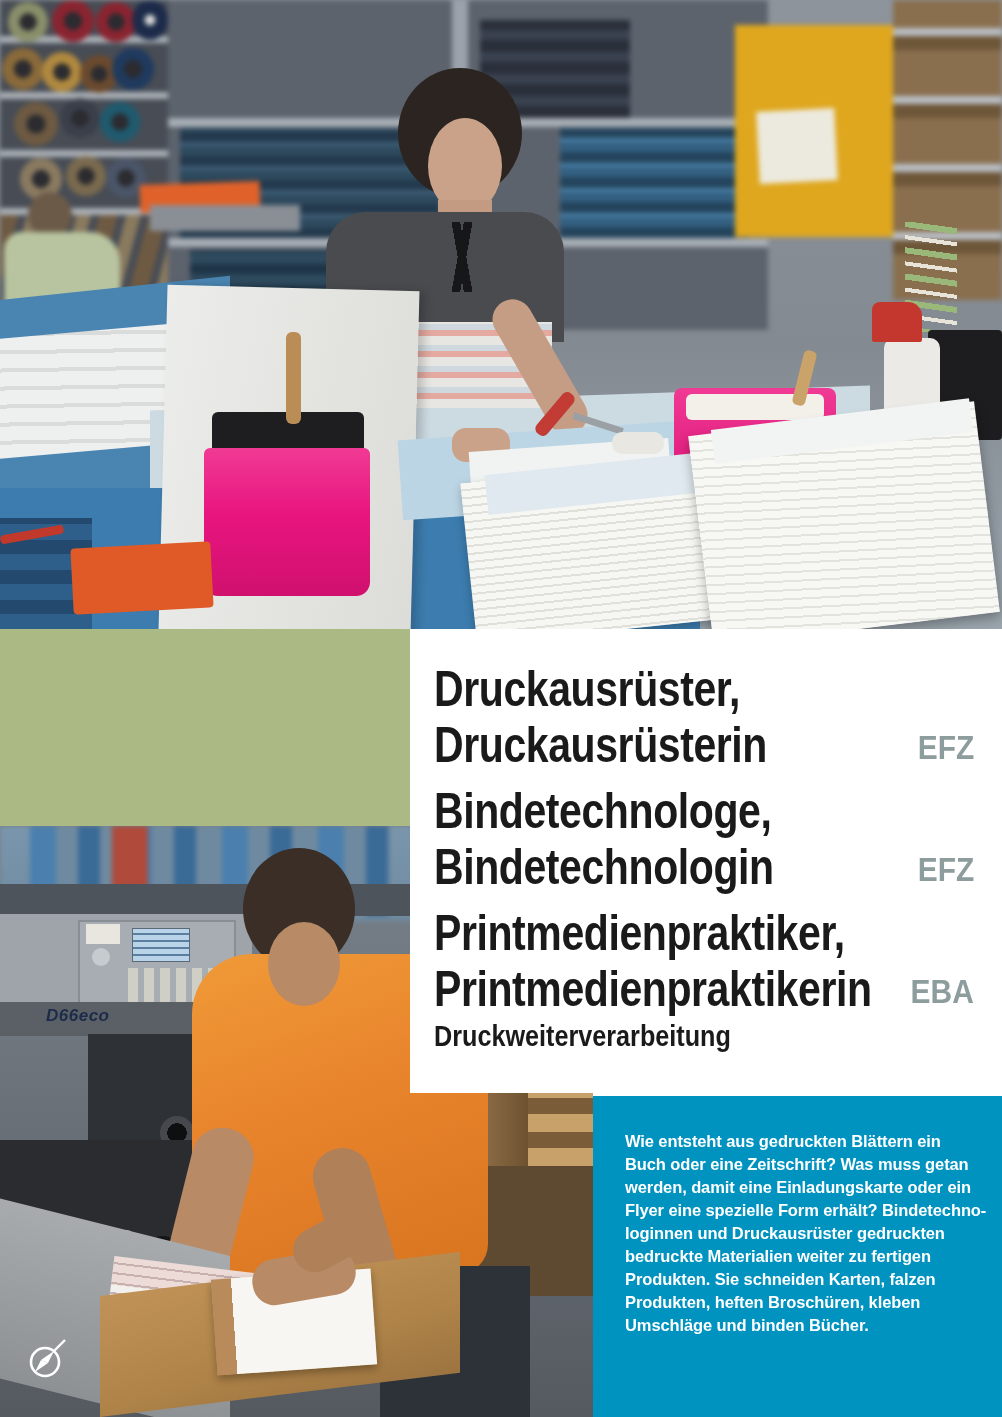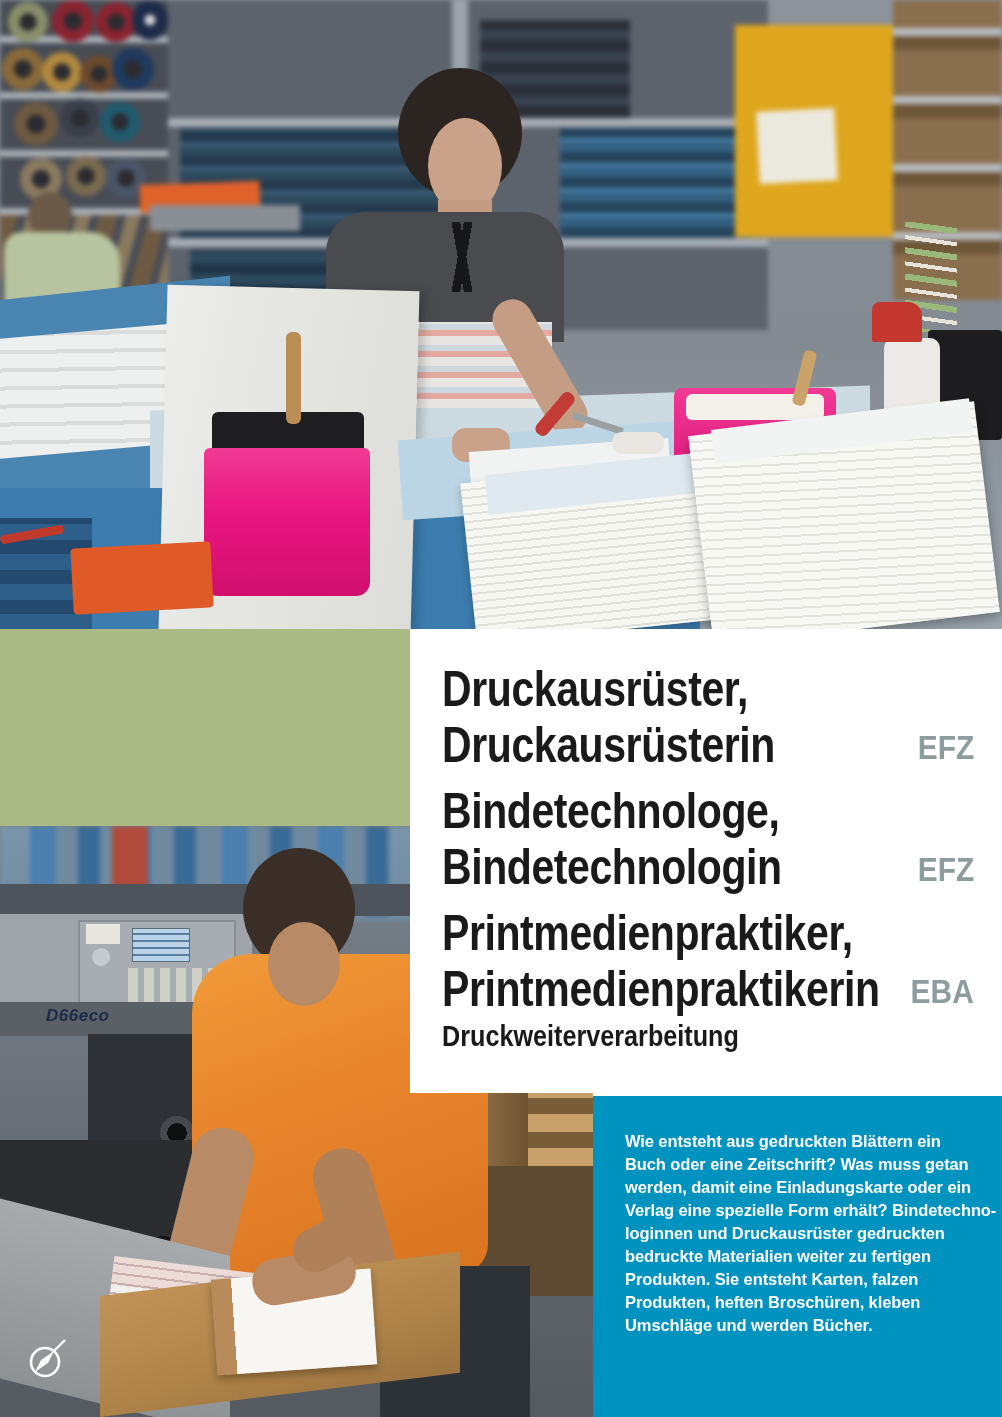--- a/index.html
+++ b/index.html
@@ -12,7 +12,7 @@
   .roll{border-radius:50%;}
   
   .green-block{left:0;top:629px;width:410px;height:197px;z-index:2;}
-  .title-box{left:410px;top:629px;width:592px;height:464px;background:#ffffff;z-index:3;box-sizing:border-box;padding:32px 28px 0 32px;}
+  .title-box{left:410px;top:629px;width:592px;height:464px;background:#ffffff;z-index:3;box-sizing:border-box;padding:32px 28px 0 24px;}
   .teal-box{left:593px;top:1096px;width:409px;height:321px;z-index:3;box-sizing:border-box;padding:34px 18px 0 32px;}
   
   .group{position:relative;margin-bottom:10px;}

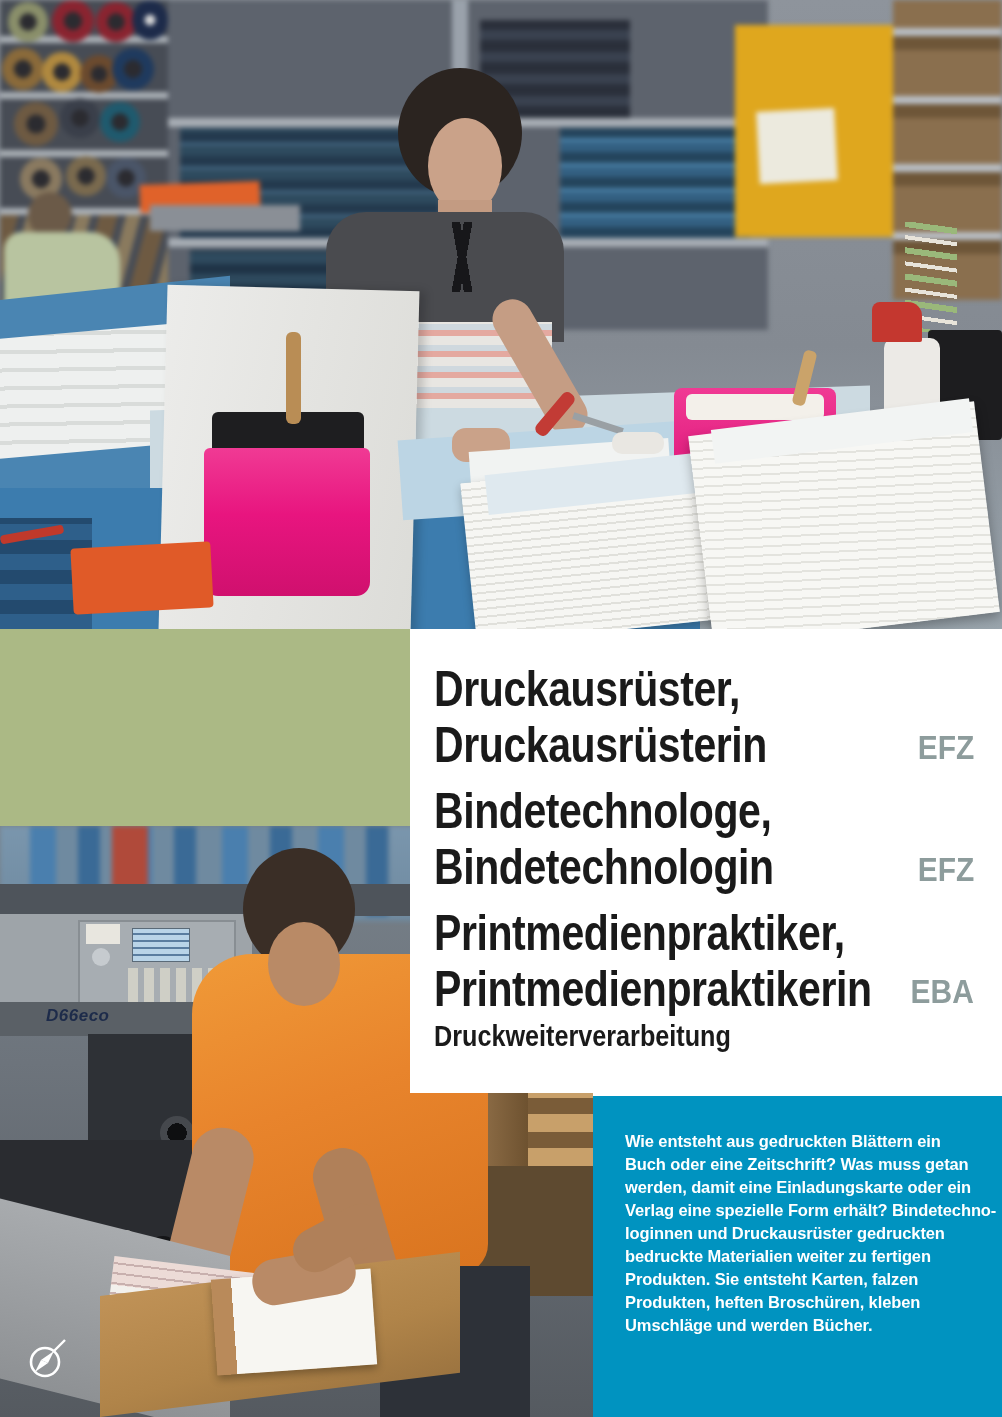--- a/index.html
+++ b/index.html
@@ -190,7 +190,7 @@
         <div class="tl">Wie entsteht aus gedruckten Blättern ein</div>
         <div class="tl">Buch oder eine Zeitschrift? Was muss getan</div>
         <div class="tl">werden, damit eine Einladungskarte oder ein</div>
-        <div class="tl">Verlag eine spezielle Form erhält? Bindetechno-</div>
+        <div class="tl">Flyer eine spezielle Form erhält? Bindetechno-</div>
         <div class="tl">loginnen und Druckausrüster gedruckten</div>
         <div class="tl">bedruckte Materialien weiter zu fertigen</div>
         <div class="tl">Produkten. Sie entsteht Karten, falzen</div>

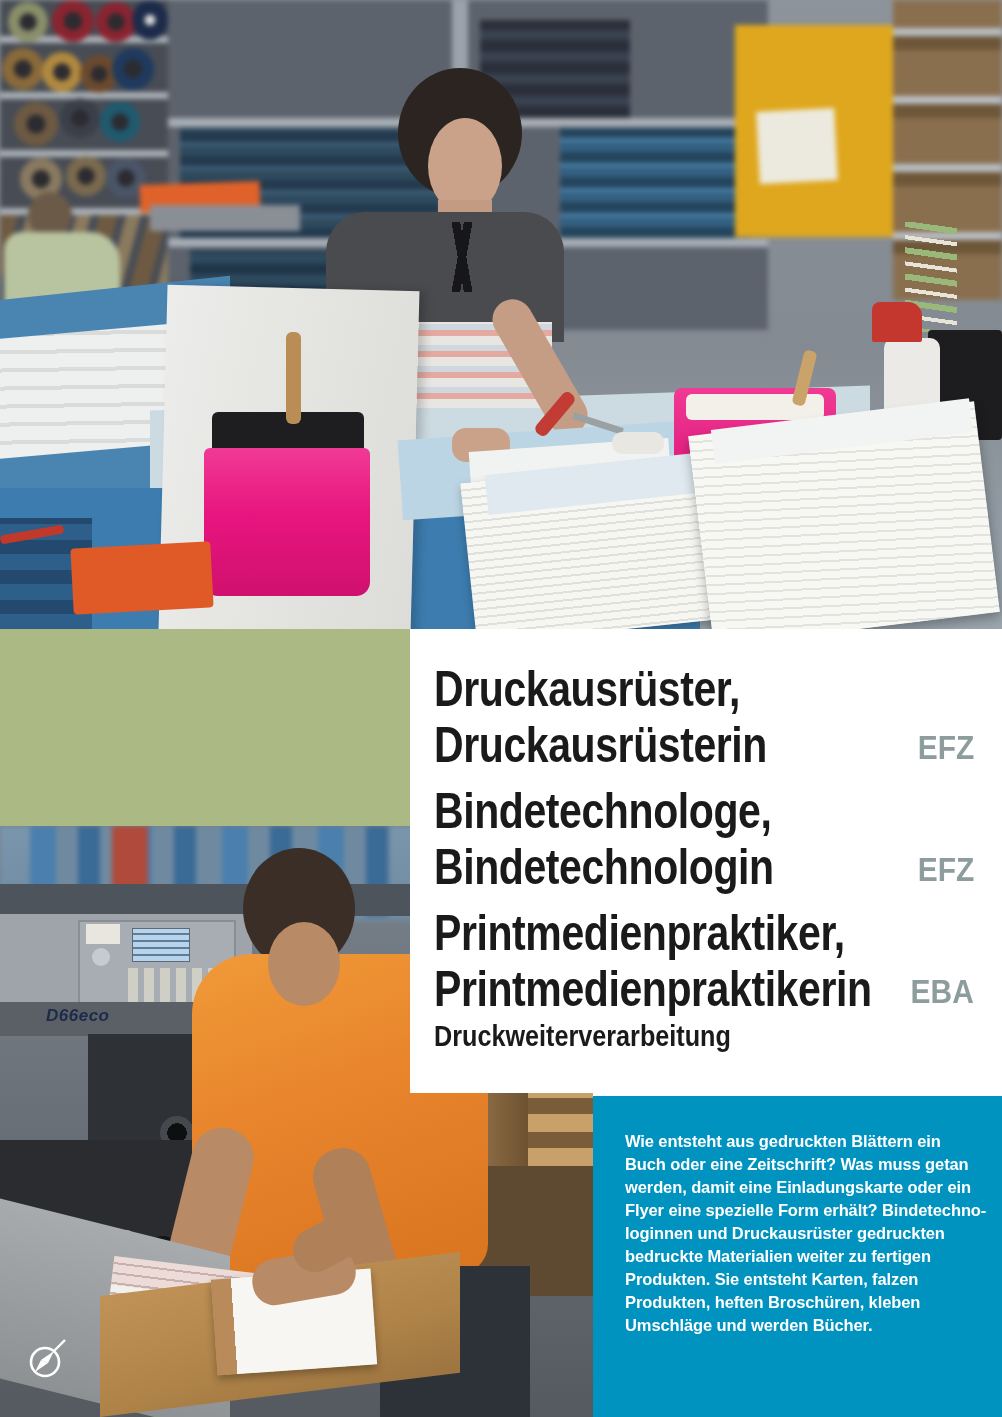--- a/index.html
+++ b/index.html
@@ -193,7 +193,7 @@
         <div class="tl">Flyer eine spezielle Form erhält? Bindetechno-</div>
         <div class="tl">loginnen und Druckausrüster gedruckten</div>
         <div class="tl">bedruckte Materialien weiter zu fertigen</div>
-        <div class="tl">Produkten. Sie entsteht Karten, falzen</div>
+        <div class="tl">Produkten. Sie schneiden Karten, falzen</div>
         <div class="tl">Produkten, heften Broschüren, kleben</div>
         <div class="tl">Umschläge und werden Bücher.</div>
       </div>

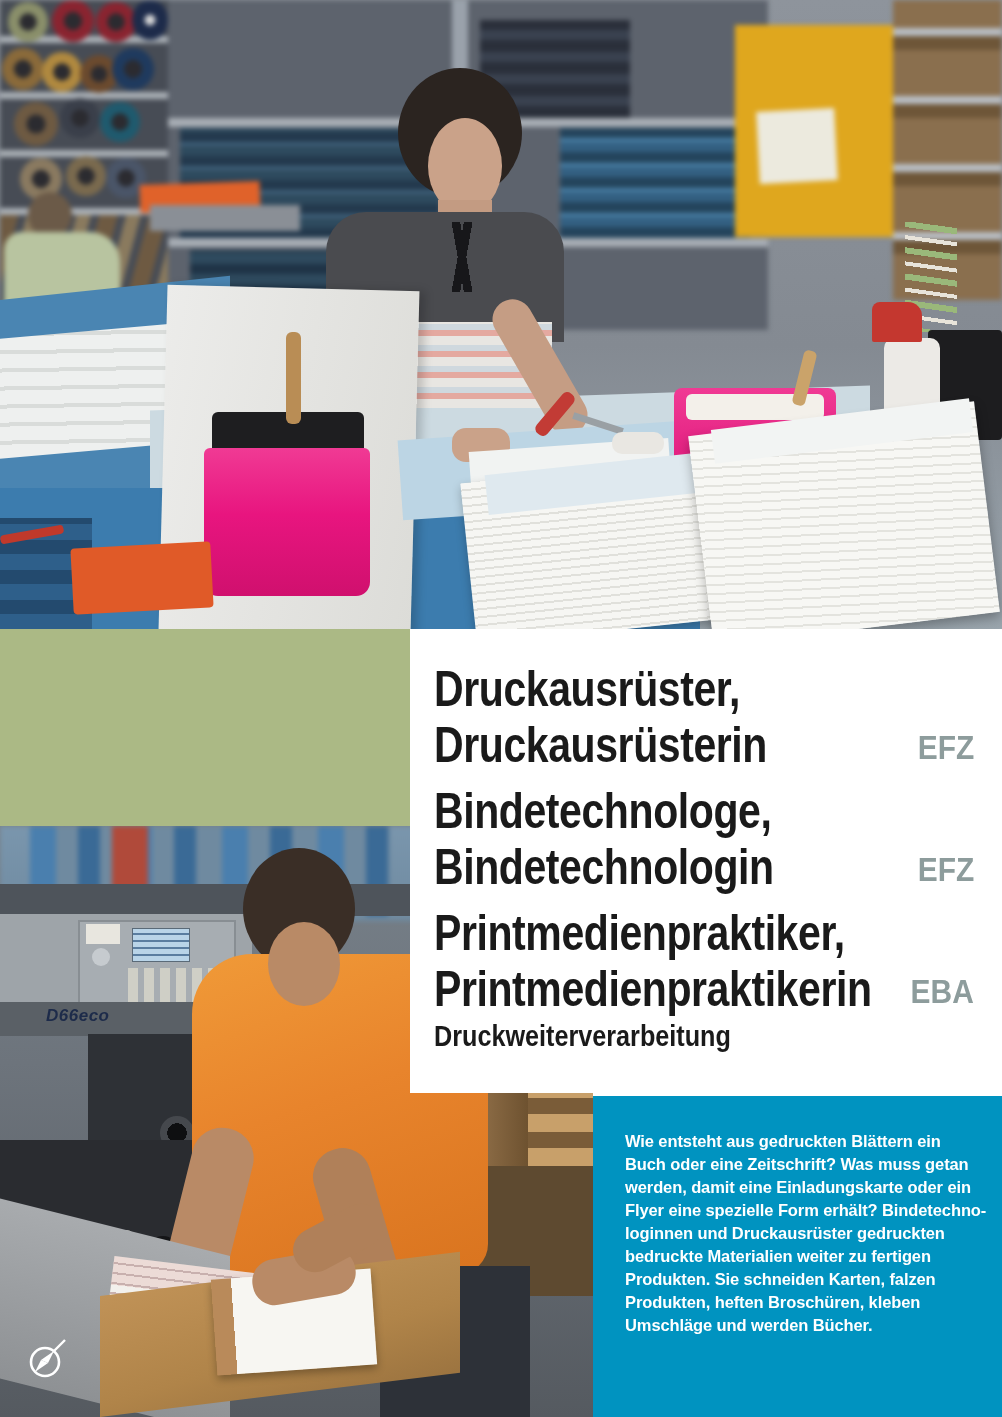--- a/index.html
+++ b/index.html
@@ -195,7 +195,7 @@
         <div class="tl">bedruckte Materialien weiter zu fertigen</div>
         <div class="tl">Produkten. Sie schneiden Karten, falzen</div>
         <div class="tl">Produkten, heften Broschüren, kleben</div>
-        <div class="tl">Umschläge und werden Bücher.</div>
+        <div class="tl">Umschläge und binden Bücher.</div>
       </div>
   </div>
 

